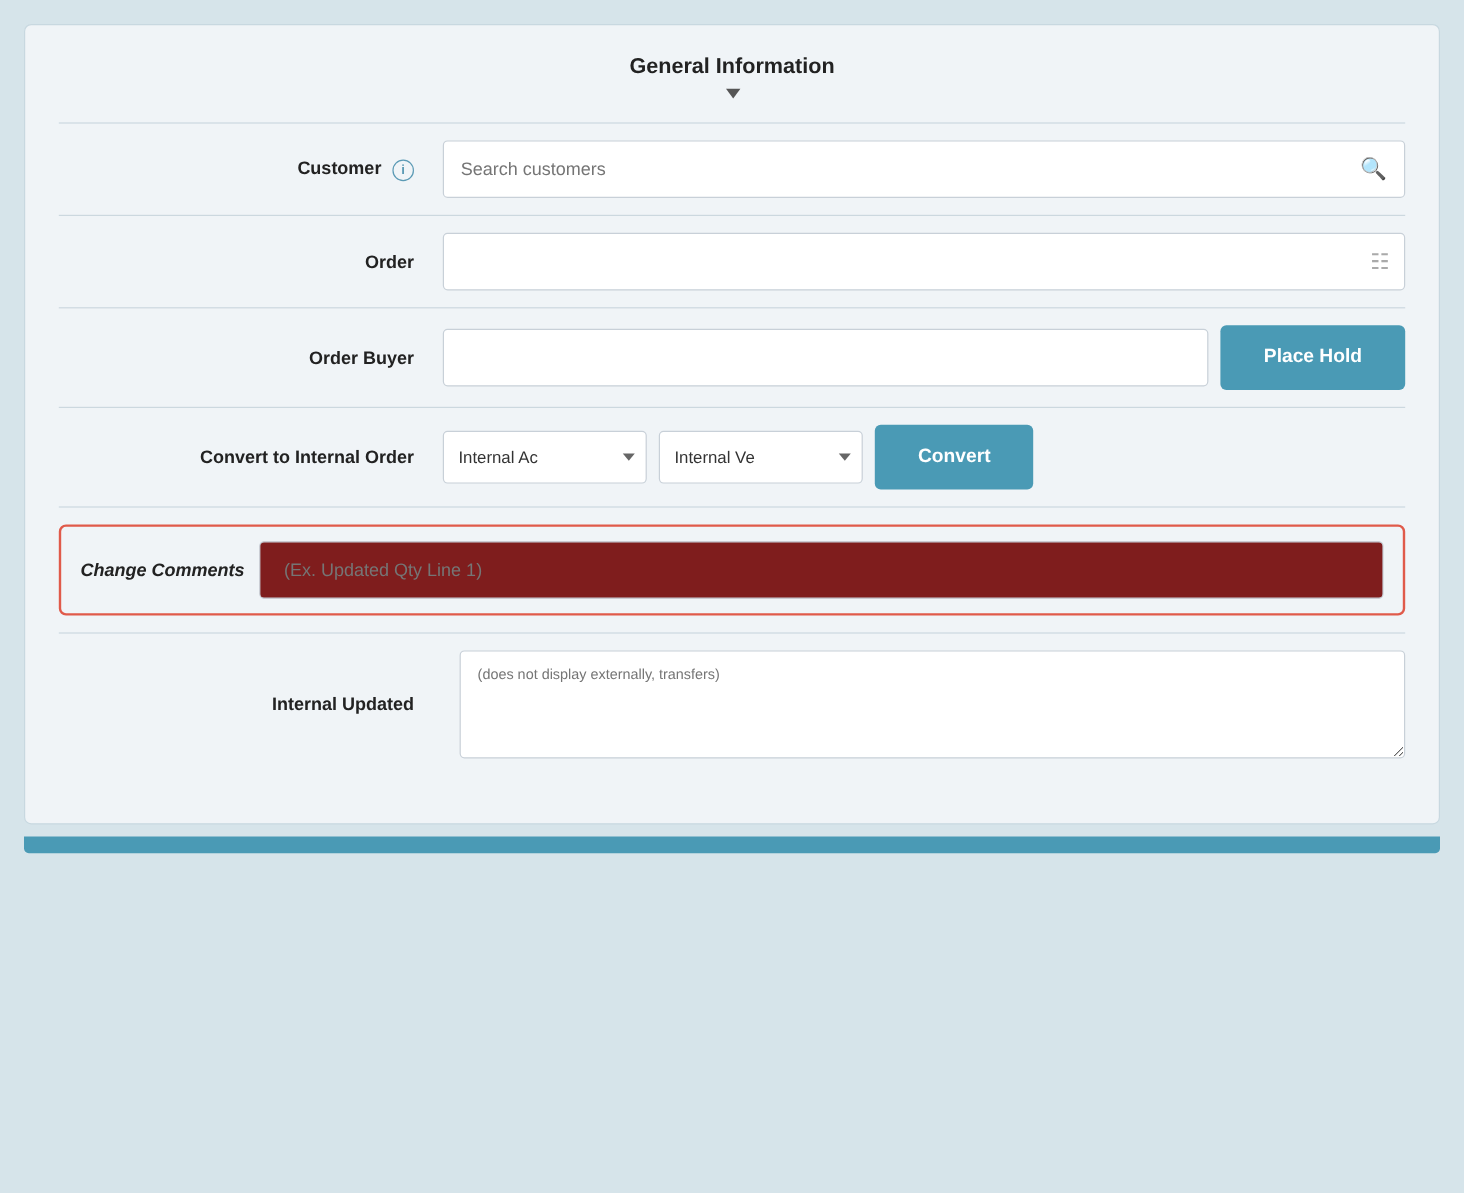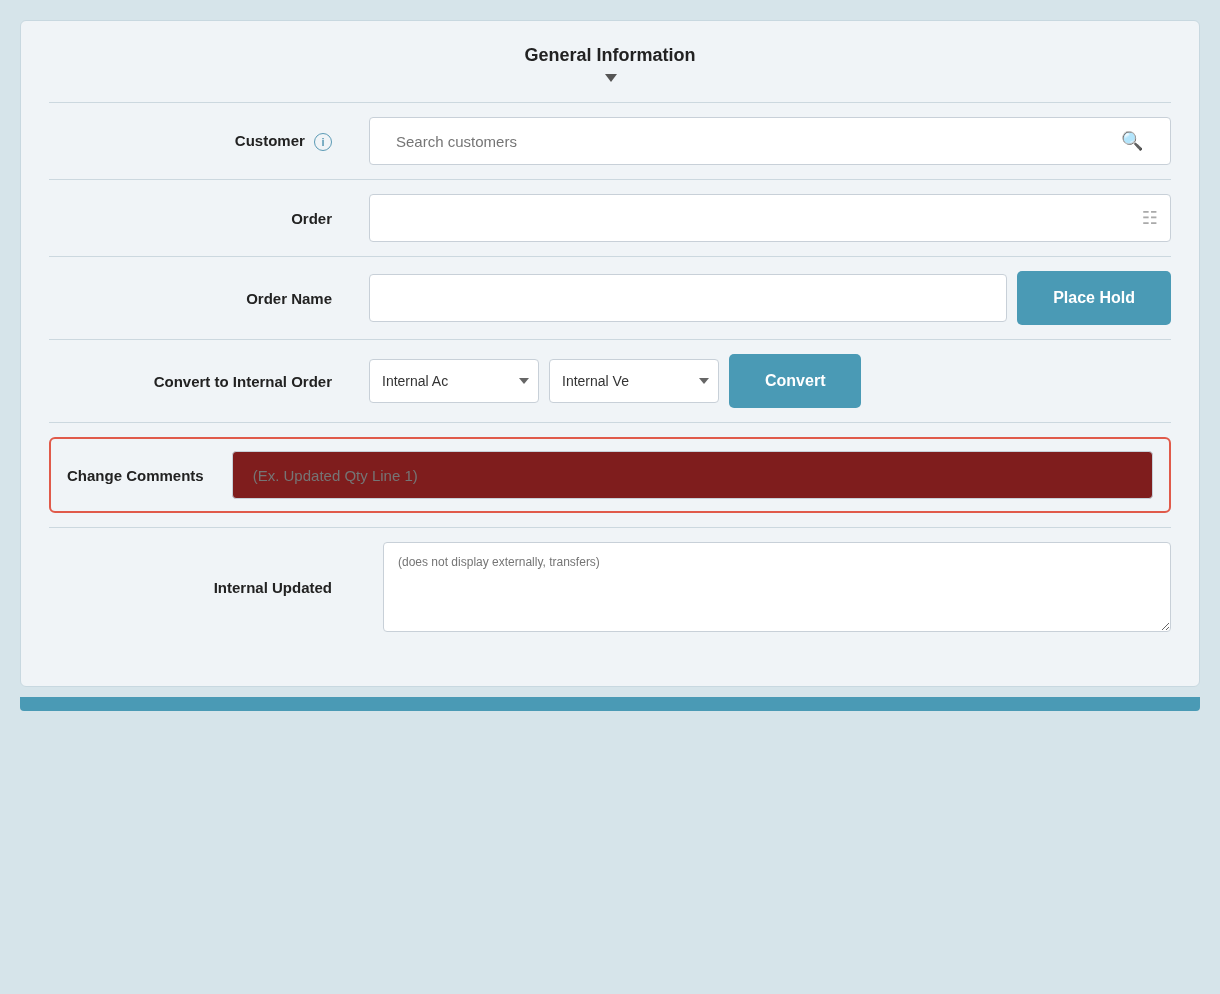--- a/index.html
+++ b/index.html
@@ -50,7 +50,7 @@
     .form-label {
       width: 320px;
       text-align: right;
-      padding-right: 37px;
+      padding-right: 24px;
       font-weight: 700;
       font-size: 15px;
       color: #222;

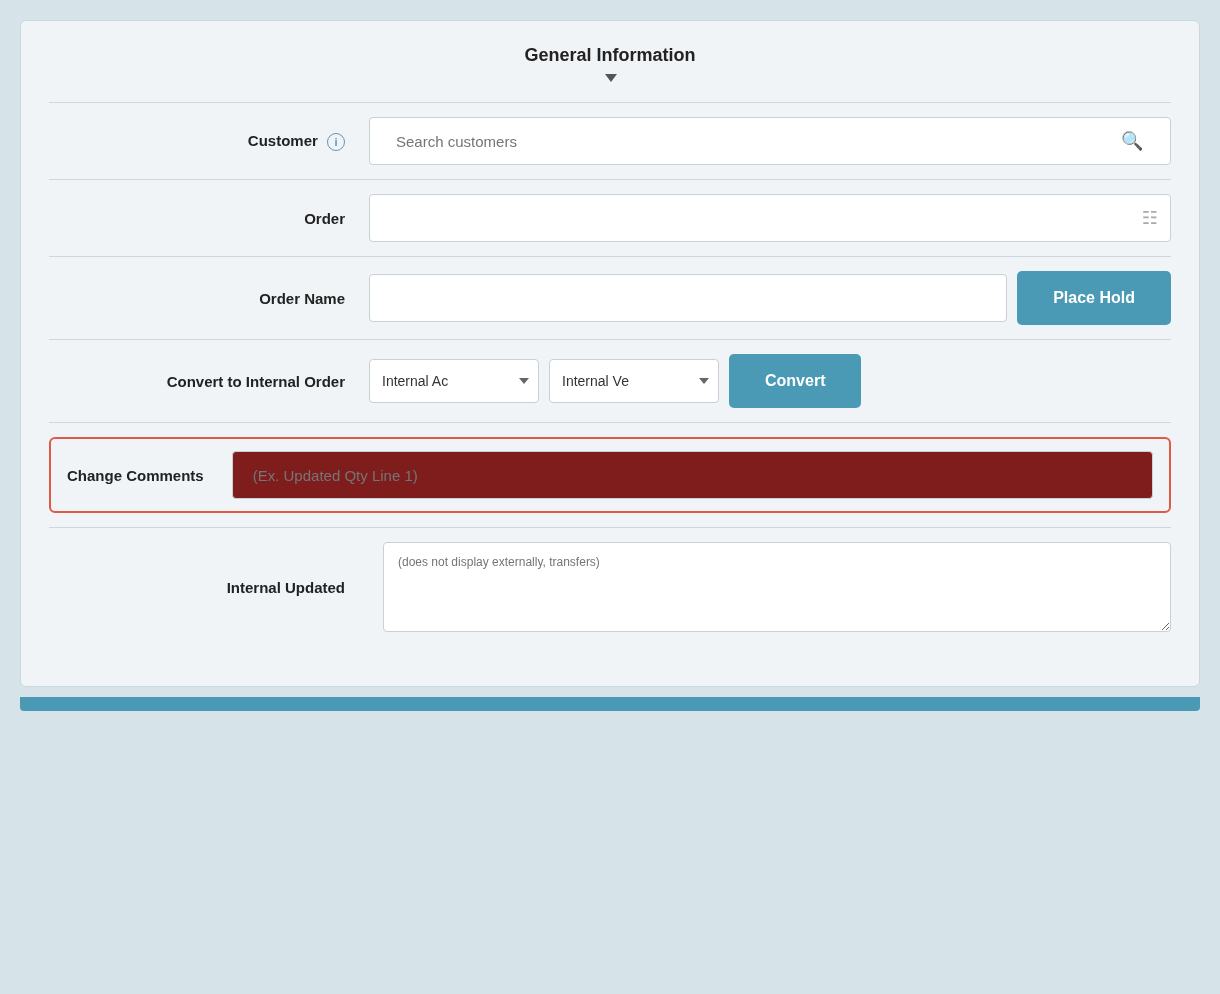--- a/index.html
+++ b/index.html
@@ -83,7 +83,7 @@
       background: #fff;
       border: 1px solid #c8d0d8;
       border-radius: 4px;
-      padding: 0 26px;
+      padding: 0 14px;
       height: 48px;
     }
     .input-search input {

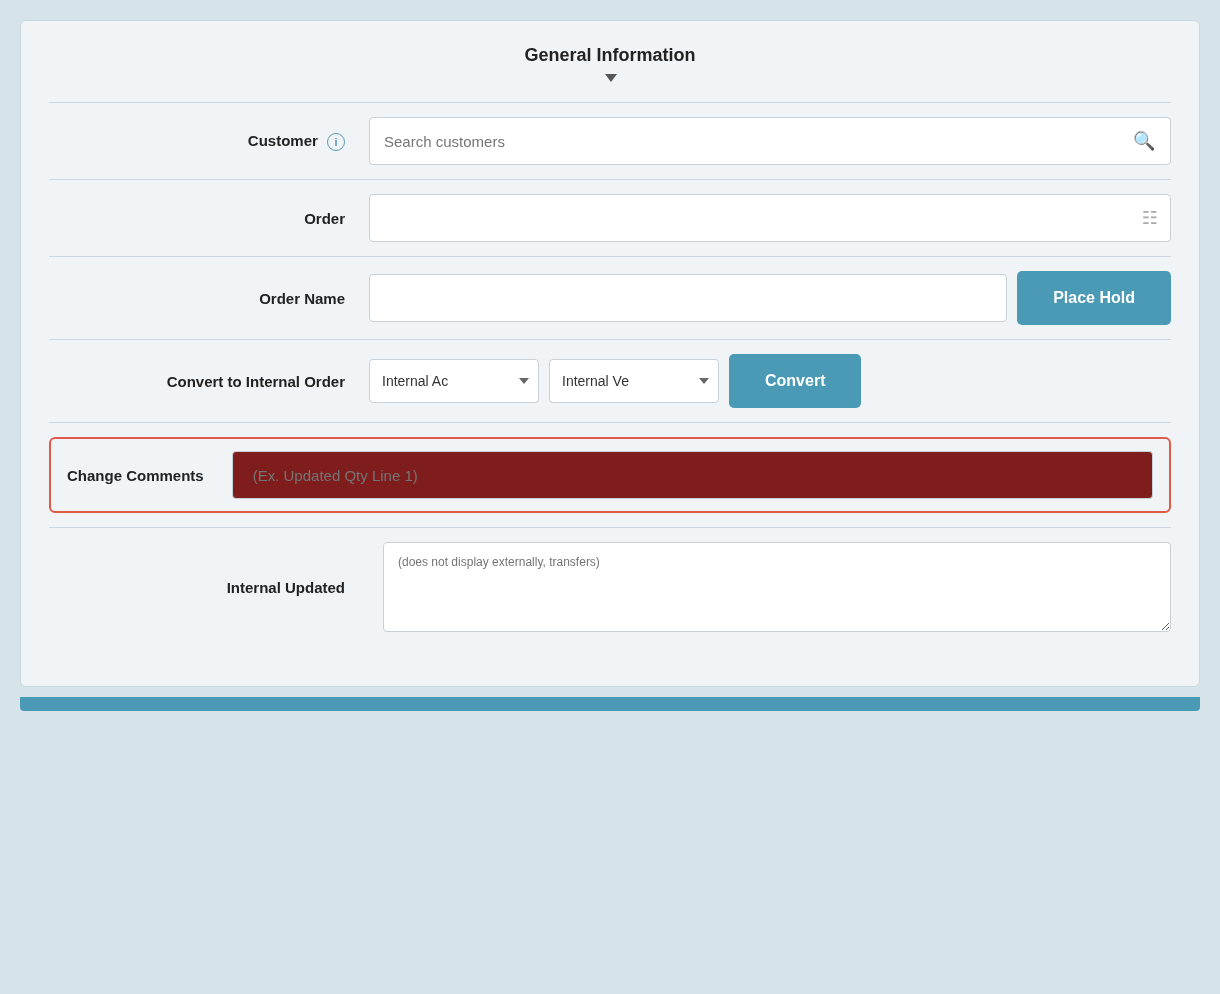--- a/index.html
+++ b/index.html
@@ -252,7 +252,7 @@
 
   <div class="form-row">
     <div class="form-label">
-      <span>Order Name</span>
+      <span>Order Buyer</span>
     </div>
     <div class="form-control">
       <input class="order-name-input" type="text" style="">

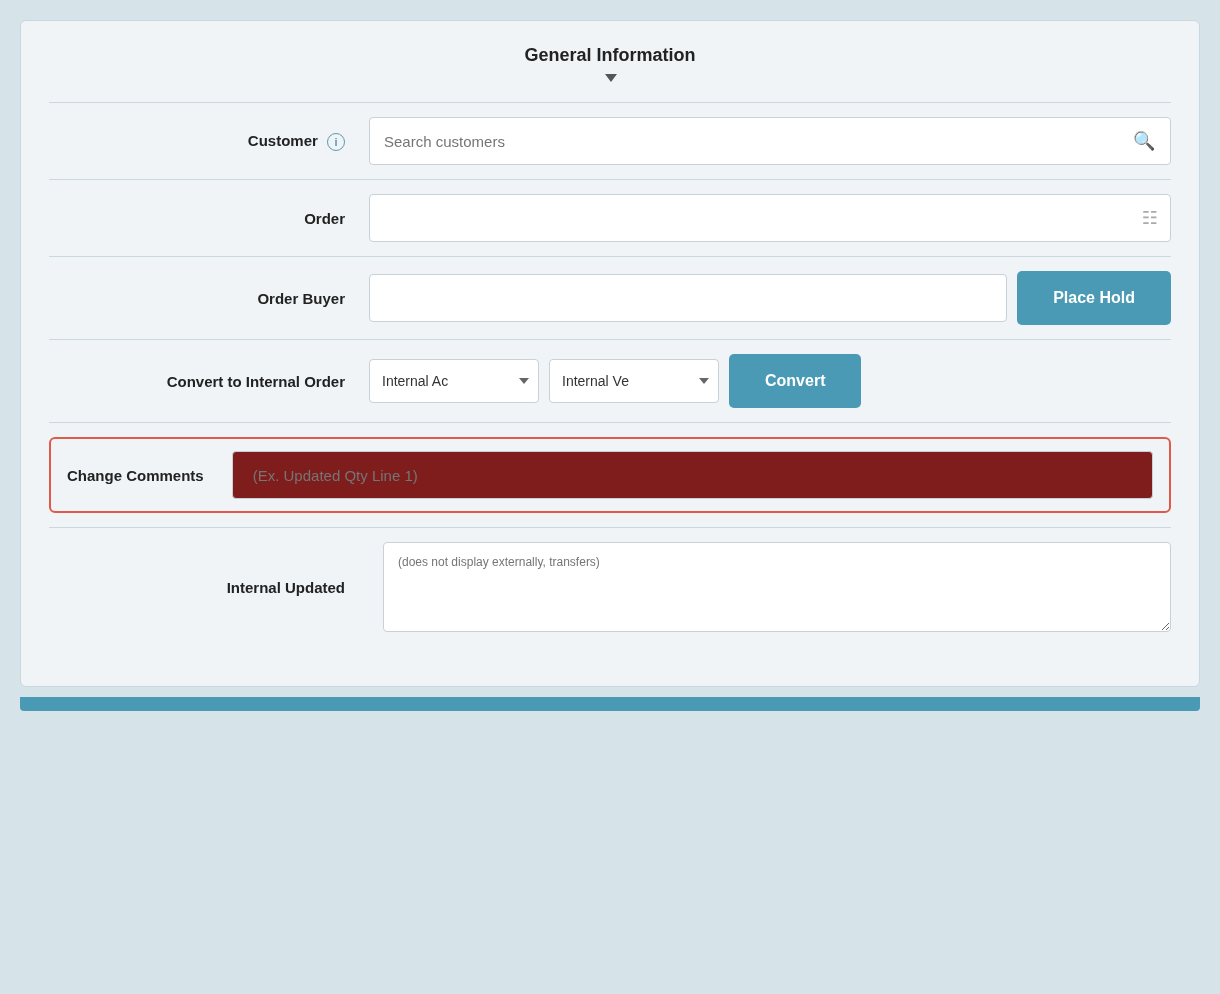--- a/index.html
+++ b/index.html
@@ -183,7 +183,7 @@
       font-size: 15px;
       color: #222;
       white-space: nowrap;
-      margin-right: 16px;
+      font-style: italic;
     }
     .change-comments-input {
       flex: 1;

